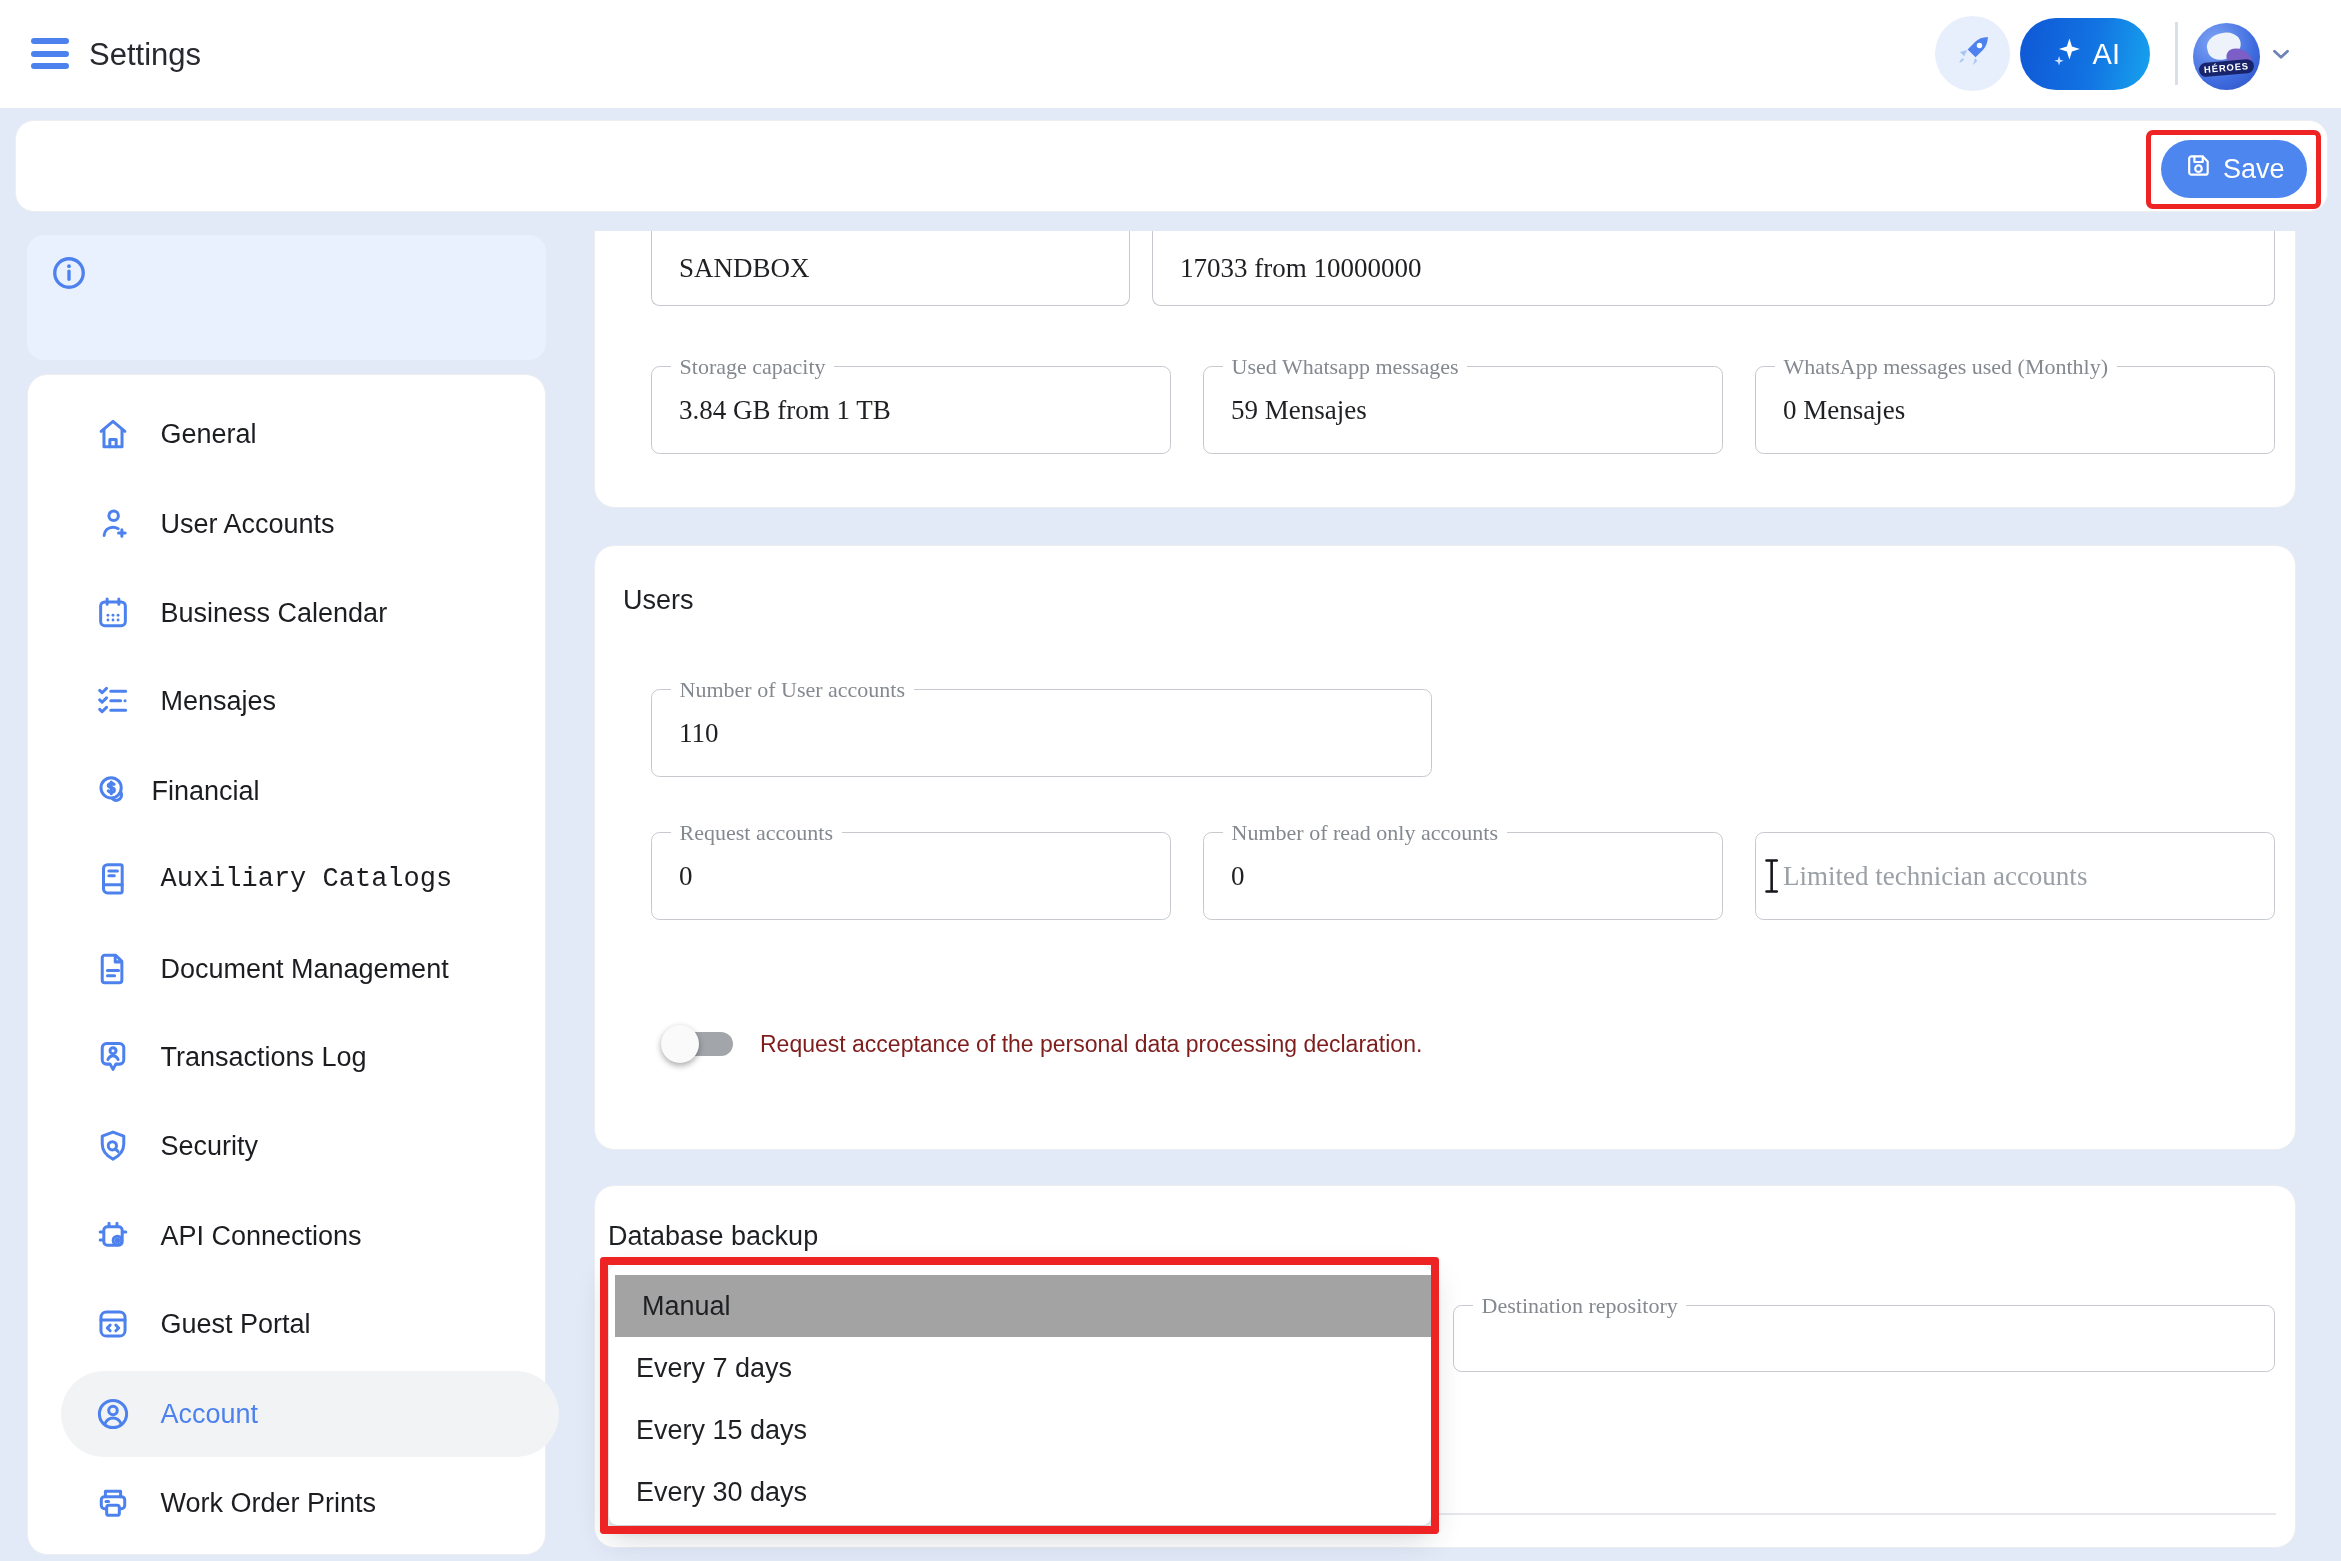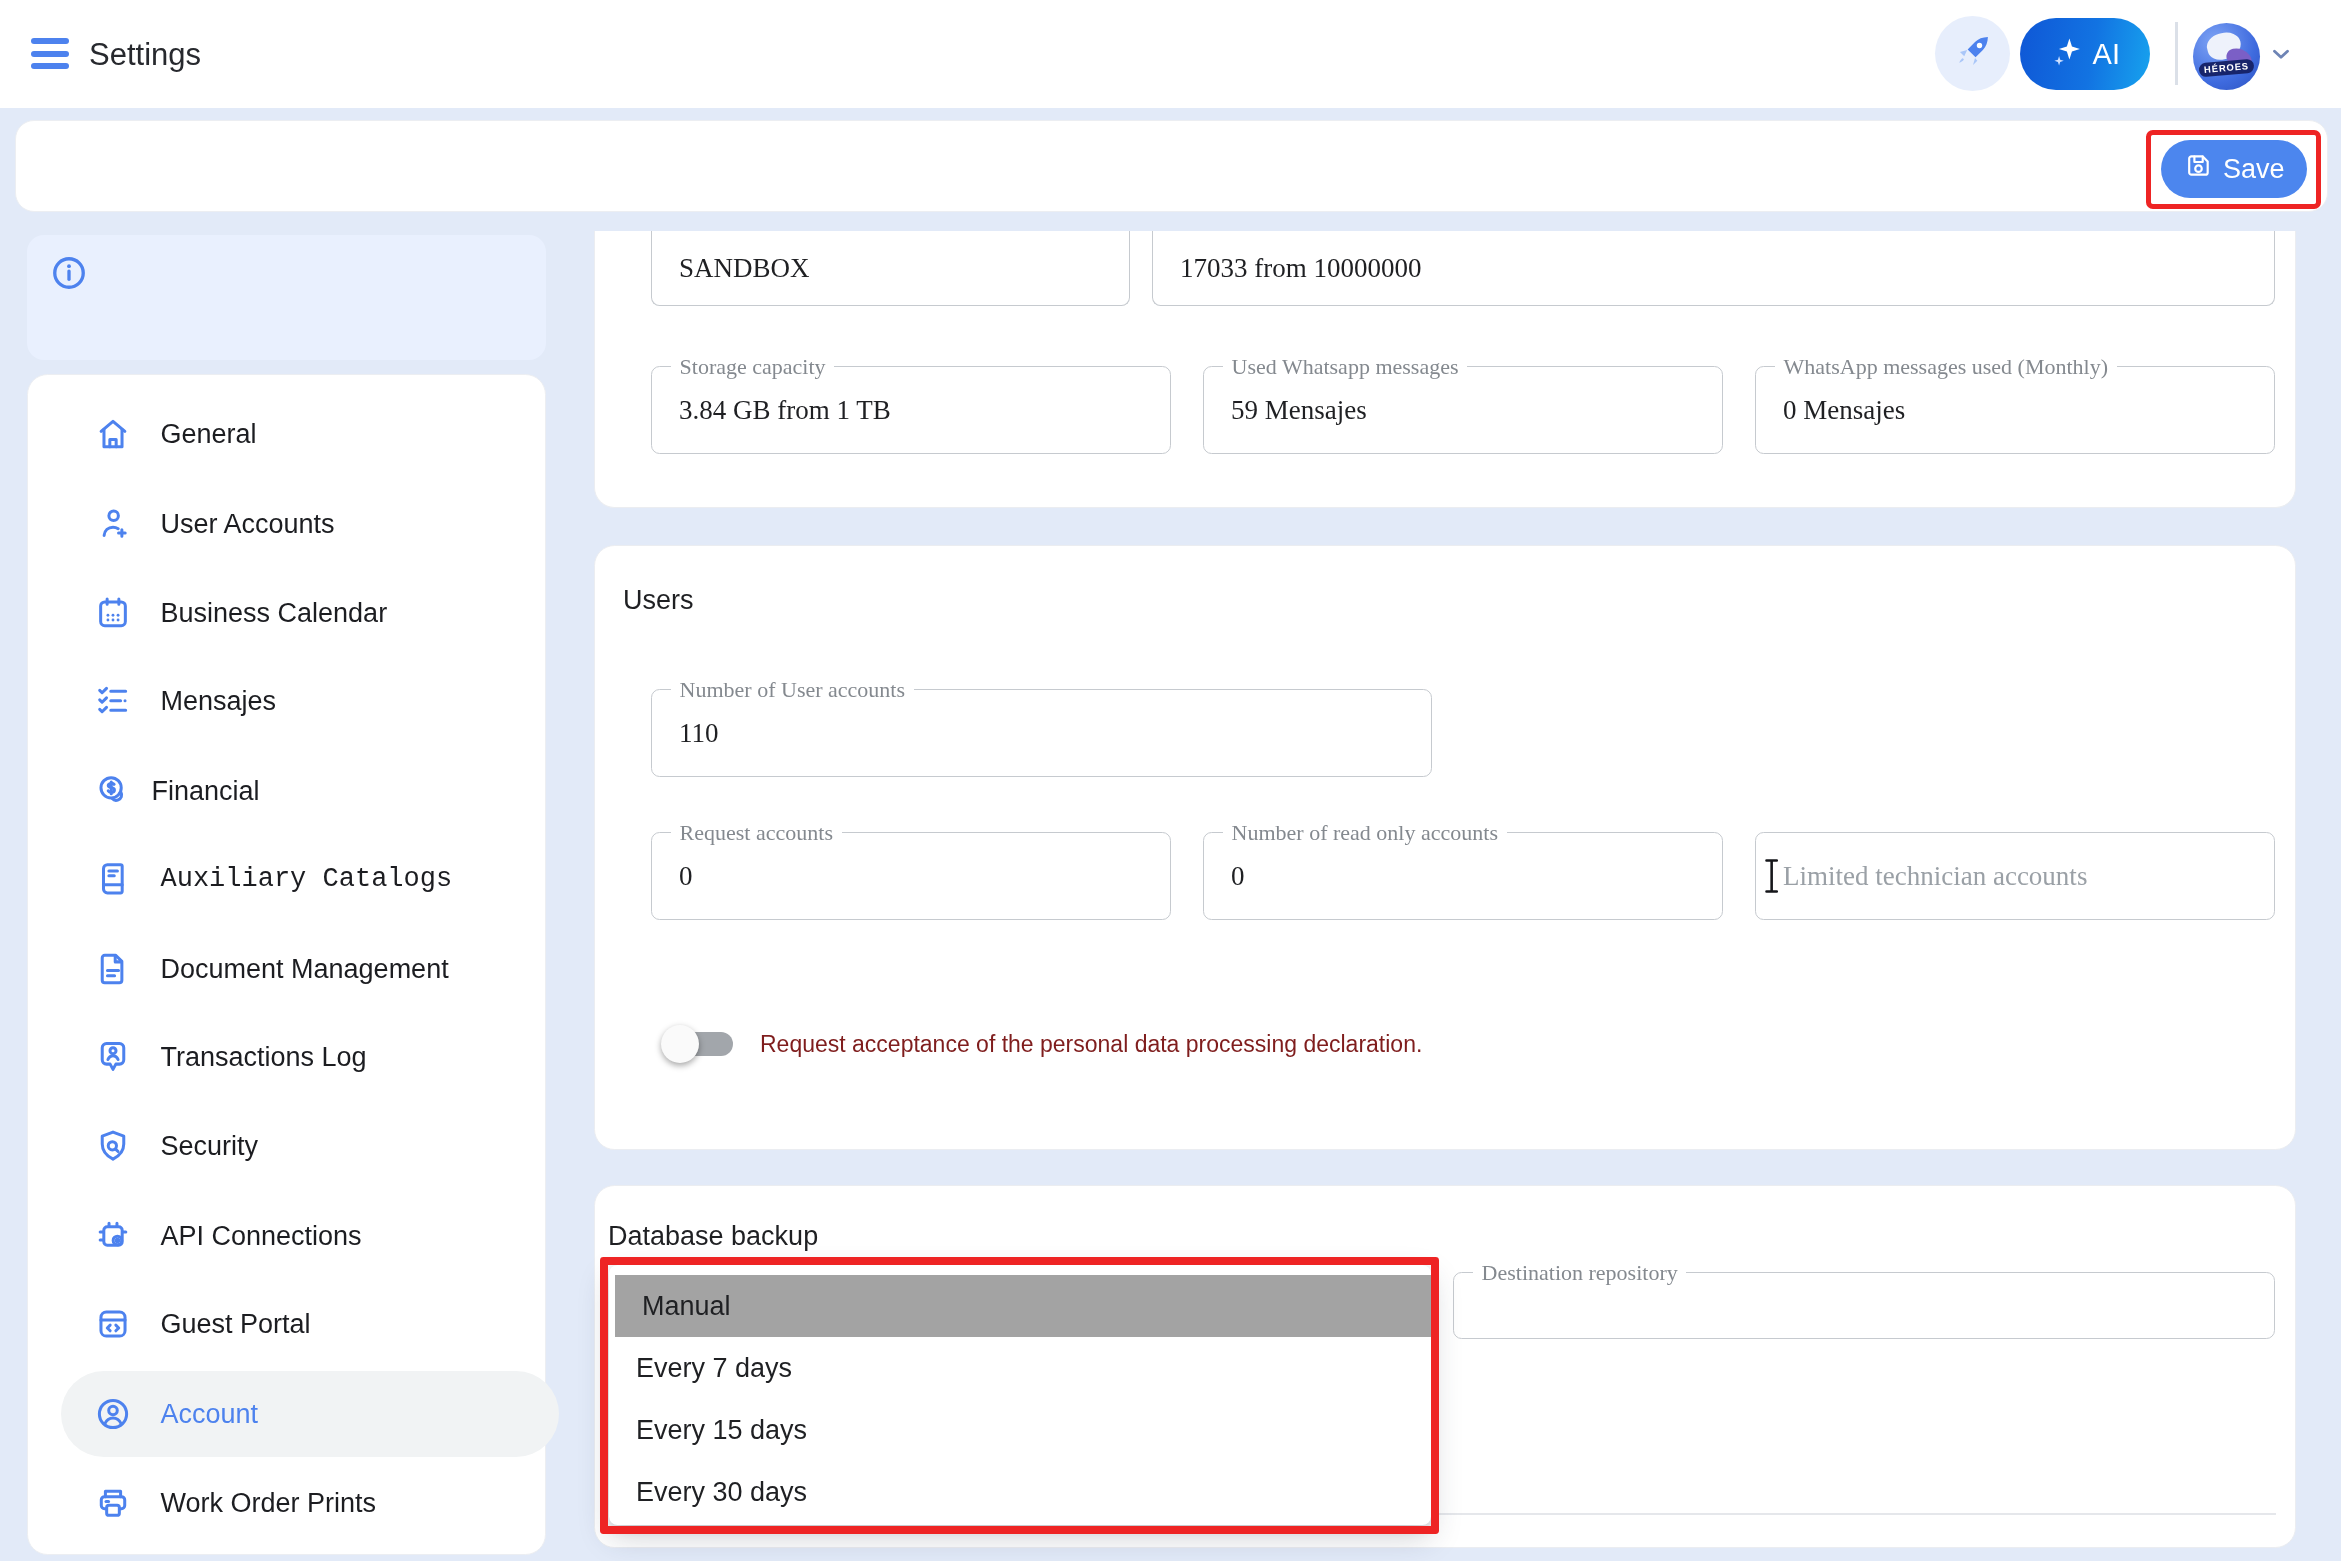--- a/index.html
+++ b/index.html
@@ -353,7 +353,7 @@
   <div class="abs sliver" style="left:1423px;top:1294px;width:10.3px;height:22px;"></div>
   <div class="abs sliver" style="left:1424px;top:1349px;width:6.8px;height:26px;"></div>
 
-  <div class="abs field" style="left:1453px;top:1272px;width:822px;height:67px;">
+  <div class="abs field" style="left:1453px;top:1305px;width:822px;height:67px;">
     <span class="flabel">Destination repository</span>
     <span class="fvalue"></span>
   </div>

